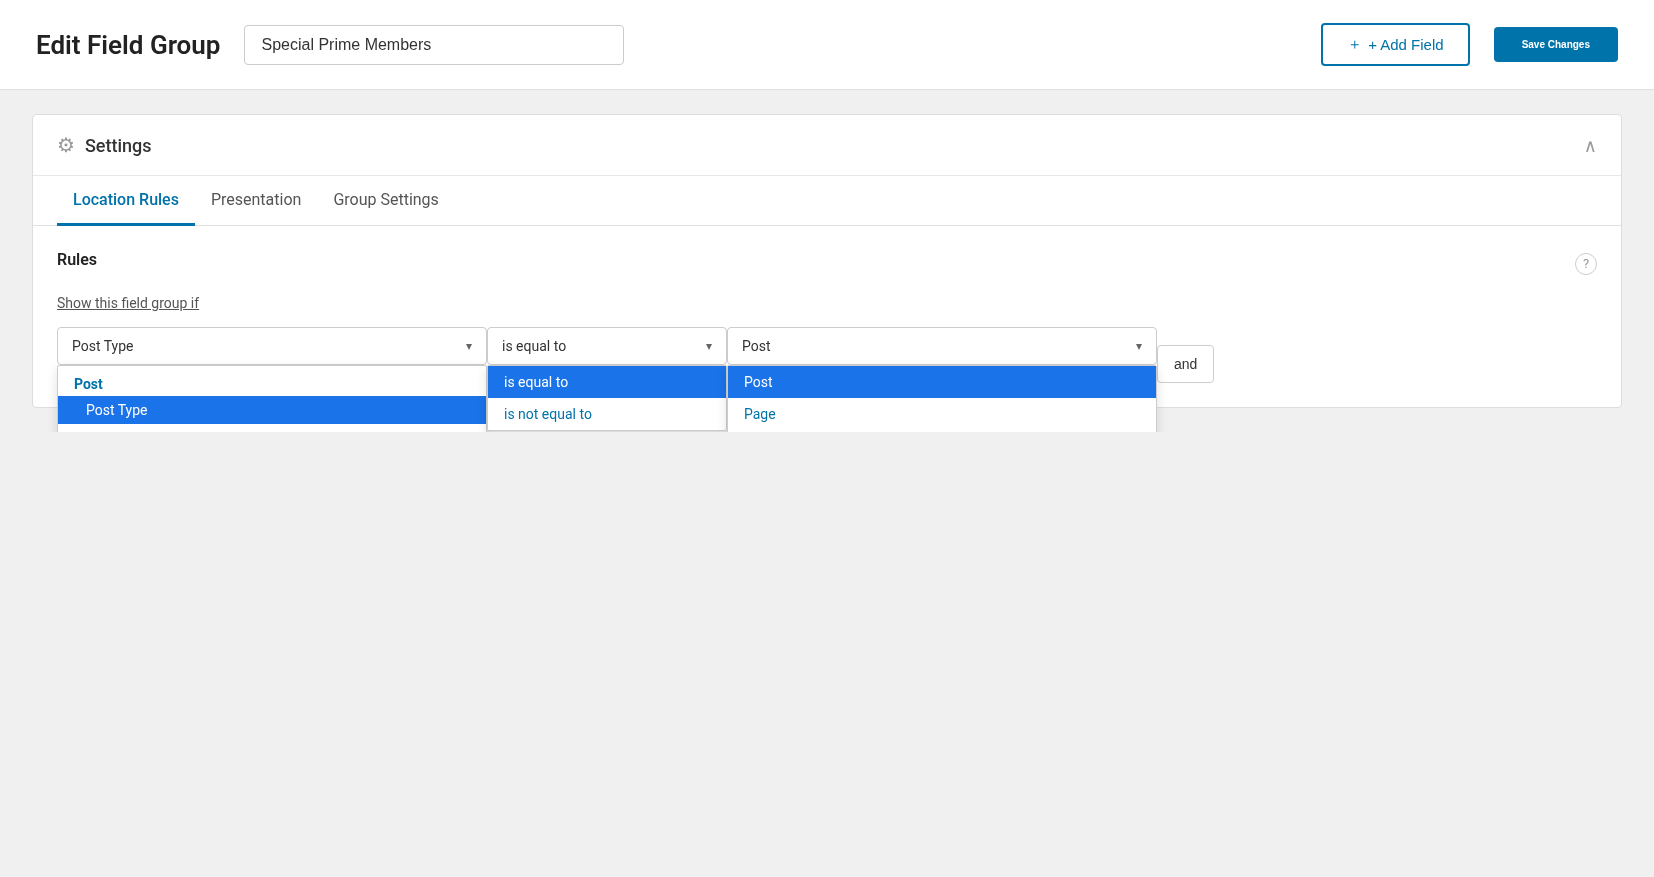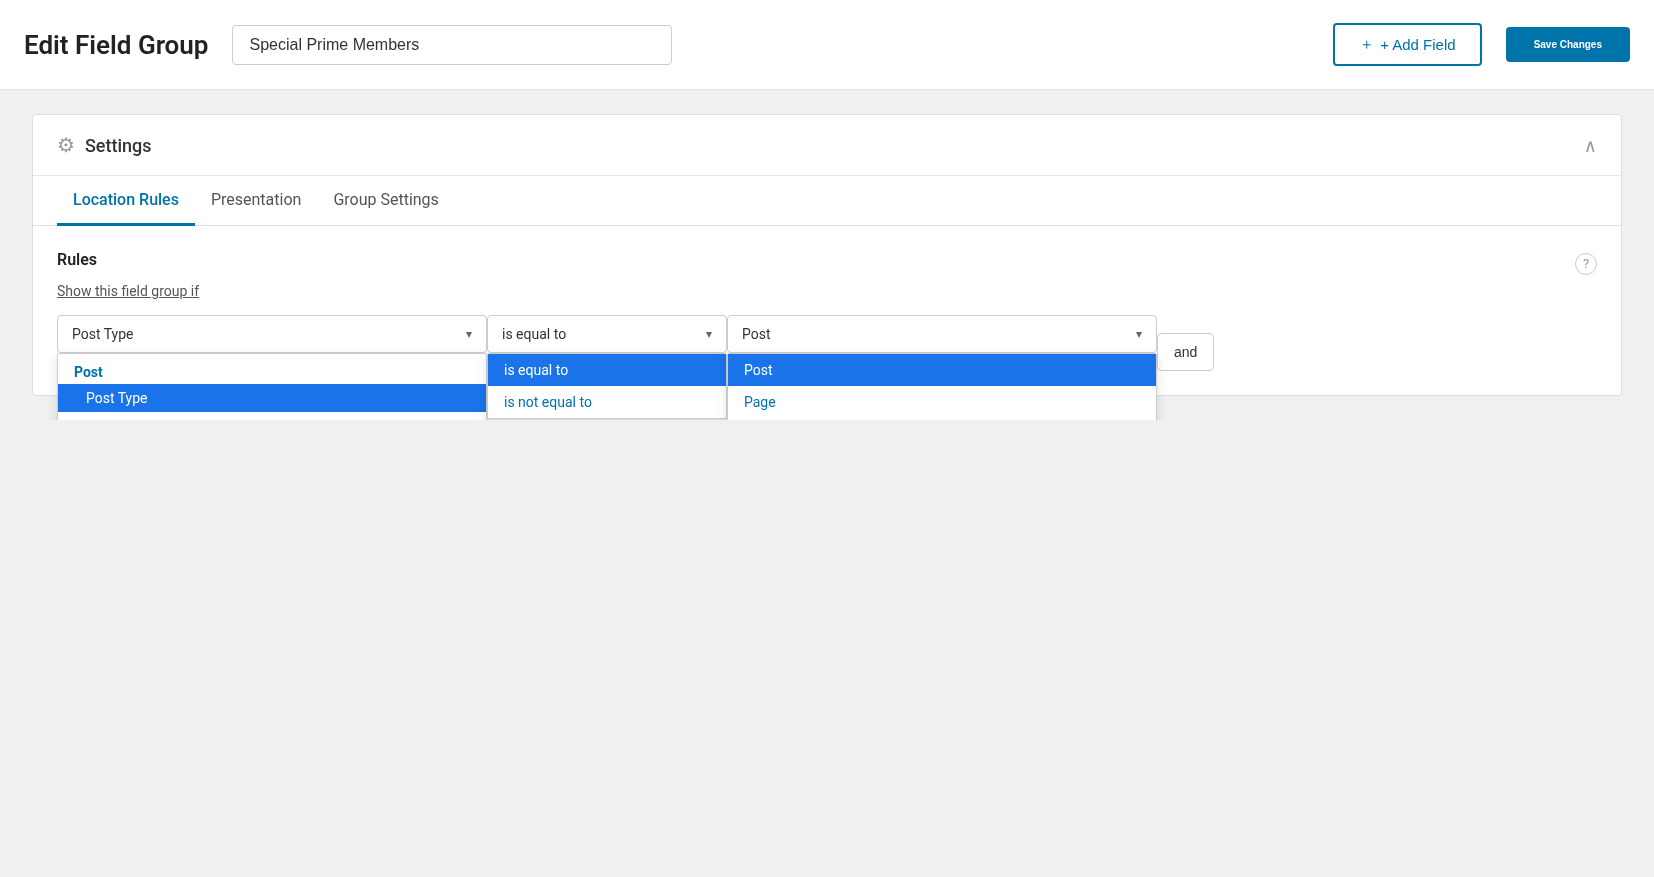--- a/index.html
+++ b/index.html
@@ -15,7 +15,7 @@
       background: #fff;
       display: flex;
       align-items: center;
-      padding: 16px 24px;
+      padding: 16px 36px;
       gap: 24px;
       border-bottom: 1px solid #e0e0e0;
       height: 90px;

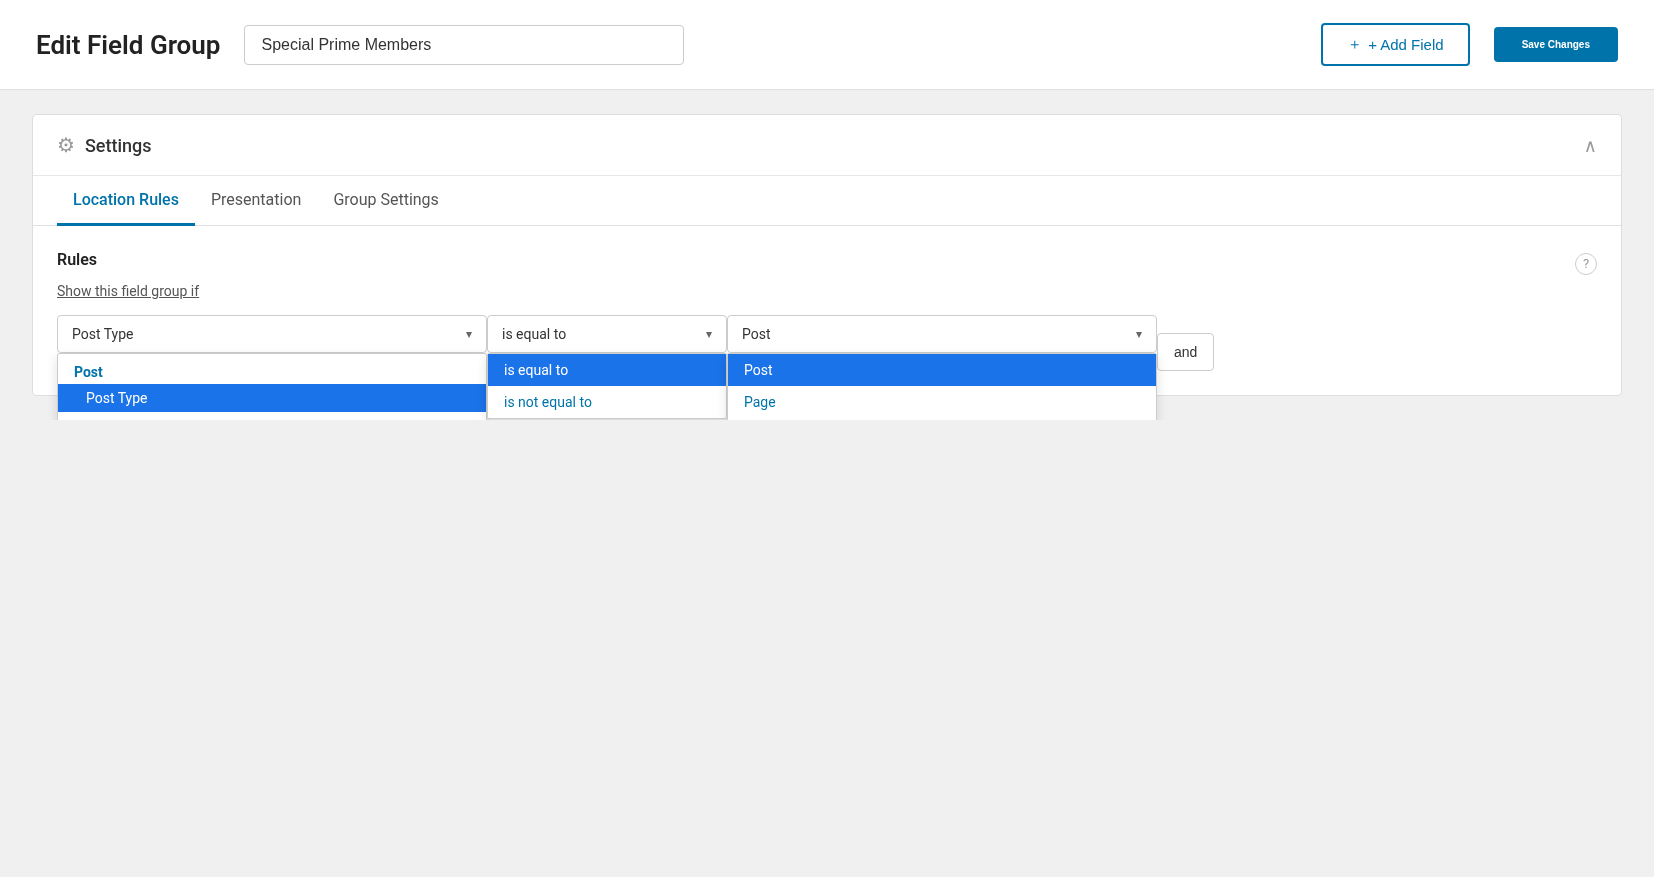--- a/index.html
+++ b/index.html
@@ -31,7 +31,7 @@
       border-radius: 4px;
       padding: 10px 16px;
       font-size: 16px;
-      width: 440px;
+      width: 380px;
       color: #333;
       outline: none;
     }

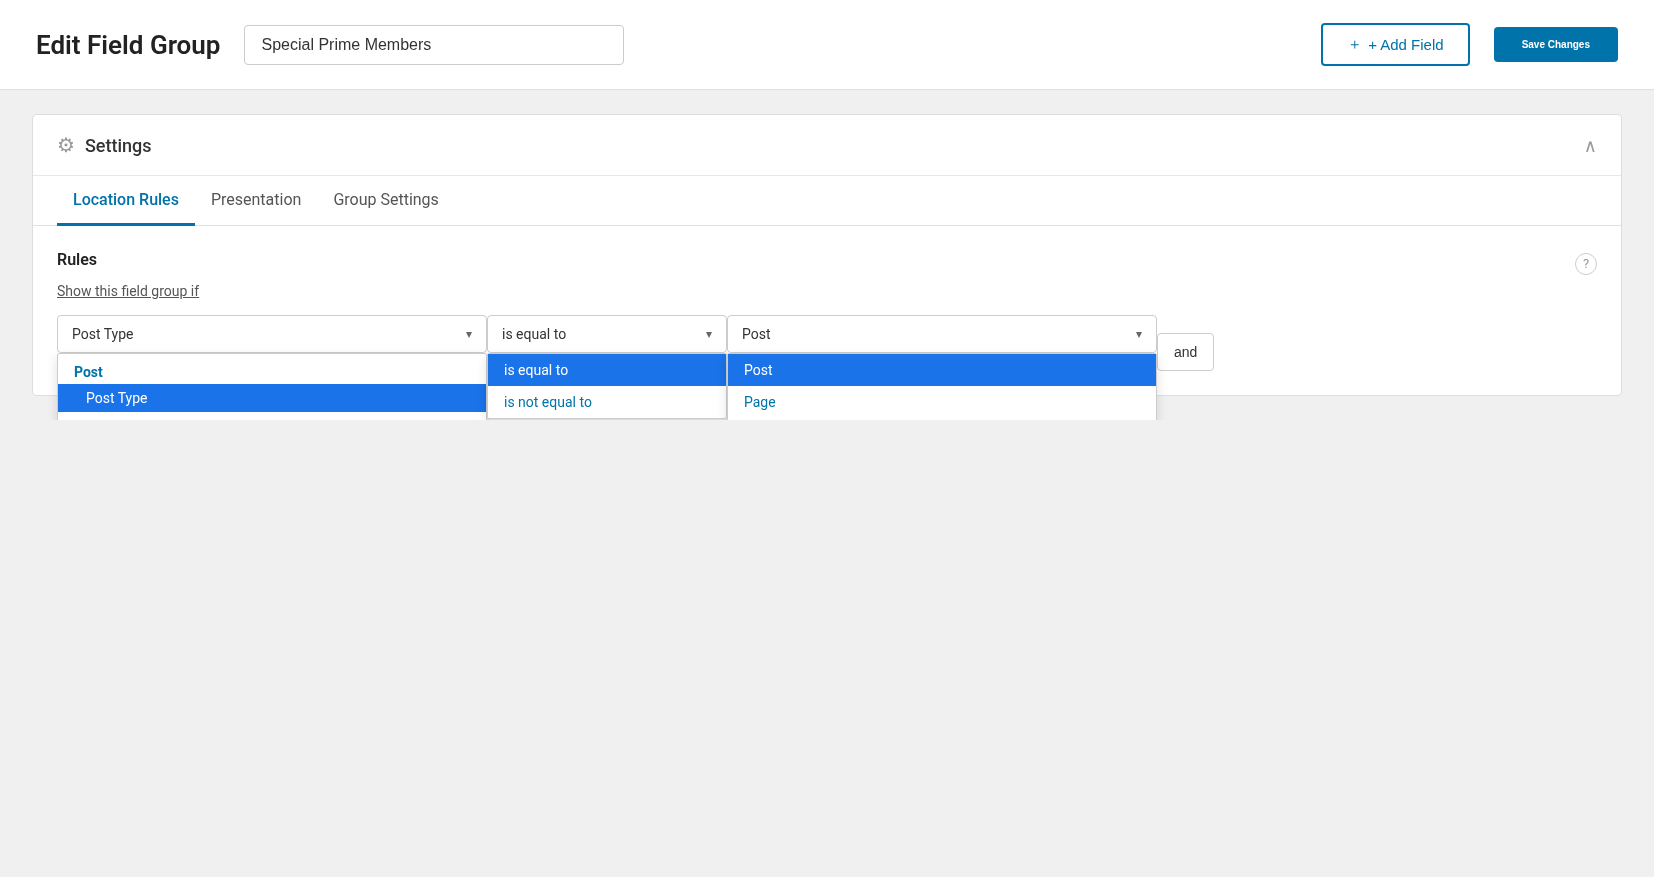--- a/index.html
+++ b/index.html
@@ -278,7 +278,7 @@
     </div>
 
     <div class="rules-section">
-      <div style="display:flex; align-items:center; margin-bottom:6px;">
+      <div style="display:flex; align-items:center; margin-bottom:18px;">
         <span class="rules-title">Rules</span>
         <span class="help-icon" style="margin-left:auto; border:1px solid #ccc; border-radius:50%; width:22px; height:22px; display:flex; align-items:center; justify-content:center; font-size:13px;">?</span>
       </div>

